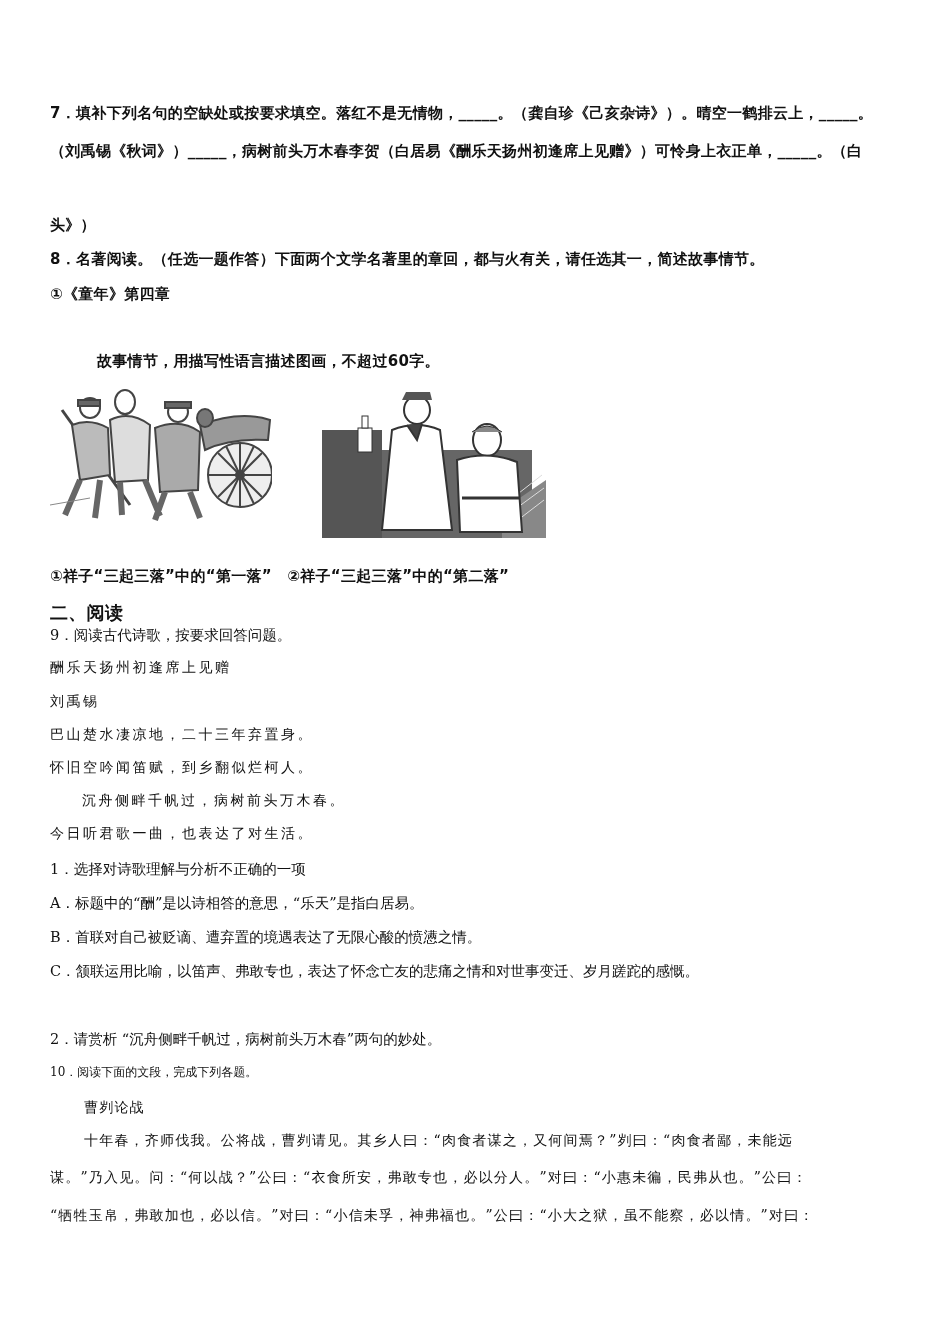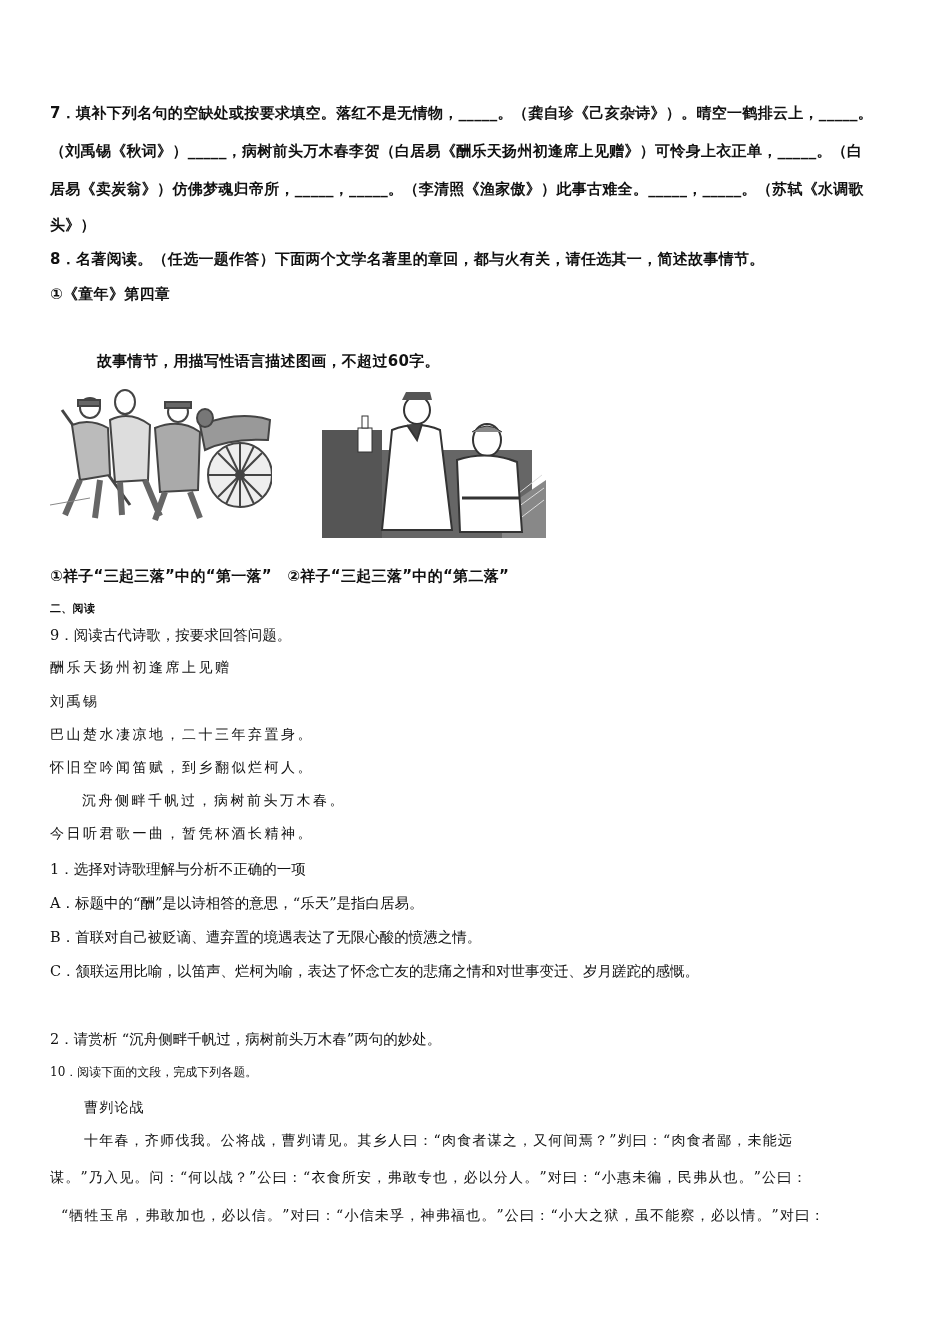--- a/index.html
+++ b/index.html
@@ -24,7 +24,6 @@
 
   <div class="line bold" style="top:104px;">7．填补下列名句的空缺处或按要求填空。落红不是无情物，_____。（龚自珍《己亥杂诗》）。晴空一鹤排云上，_____。</div>
   <div class="line bold" style="top:142px;">（刘禹锡《秋词》）_____，病树前头万木春李贺（白居易《酬乐天扬州初逢席上见赠》）可怜身上衣正单，_____。（白</div>
-  <div class="line bold" style="top:180px;">居易《卖炭翁》）仿佛梦魂归帝所，_____，_____。（李清照《渔家傲》）此事古难全。_____，_____。（苏轼《水调歌</div>
   <div class="line bold" style="top:216px;">头》）</div>
 
   <div class="line bold" style="top:250px;">8．名著阅读。（任选一题作答）下面两个文学名著里的章回，都与火有关，请任选其一，简述故事情节。</div>

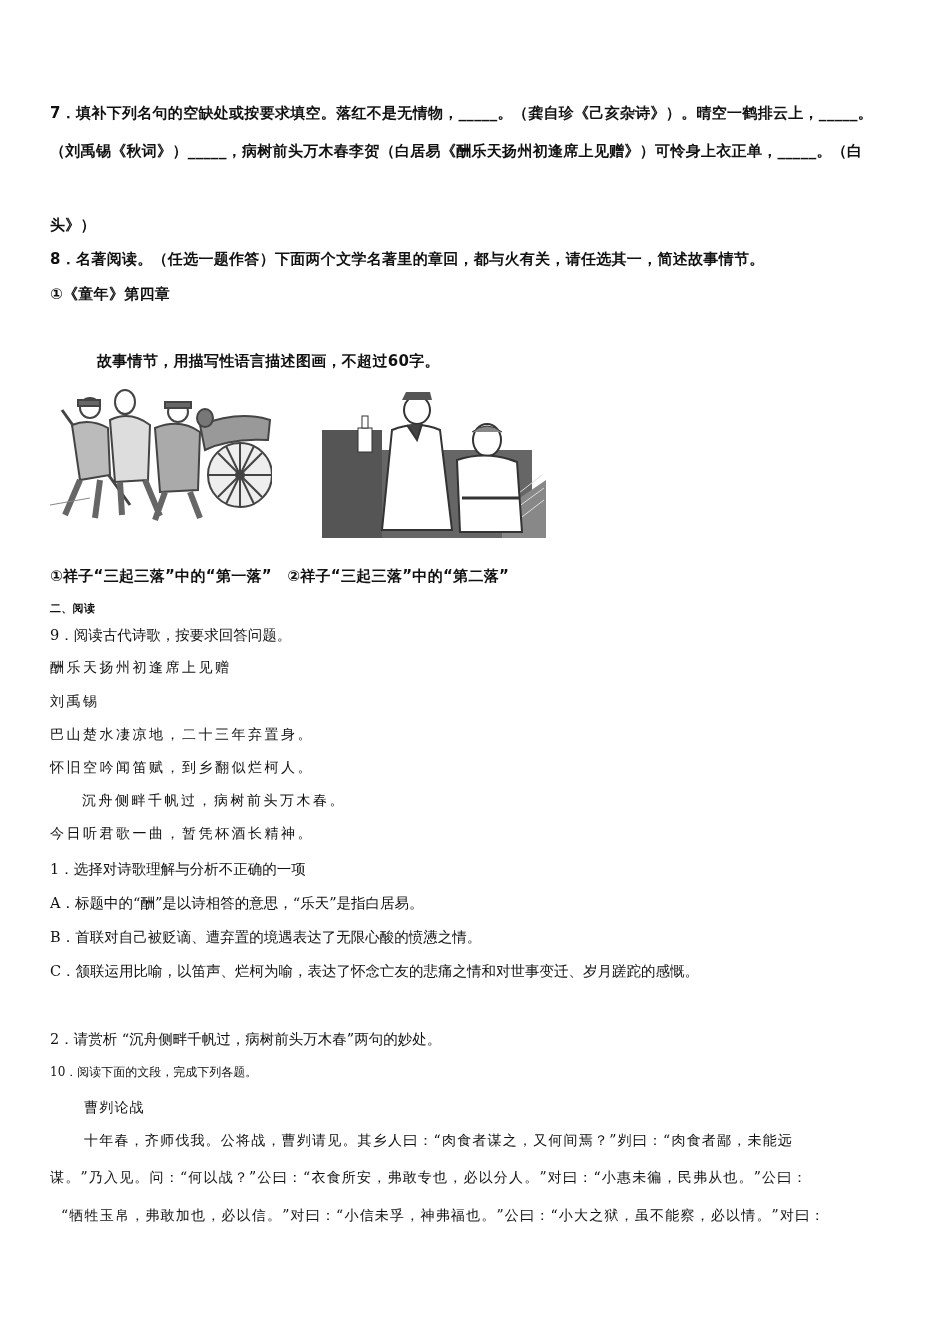--- a/index.html
+++ b/index.html
@@ -91,7 +91,7 @@
 
   <div class="line bold" style="top:567px;">①祥子“三起三落”中的“第一落”　②祥子“三起三落”中的“第二落”</div>
 
-  <div class="line bold" style="top:601px; font-size:11px;">二、阅读</div>
+  <div class="line bold" style="top:601px; font-size:18px;">二、阅读</div>
 
   <div class="line serif reg" style="top:626px;">9．阅读古代诗歌，按要求回答问题。</div>
   <div class="line poem" style="top:659px;">酬乐天扬州初逢席上见赠</div>

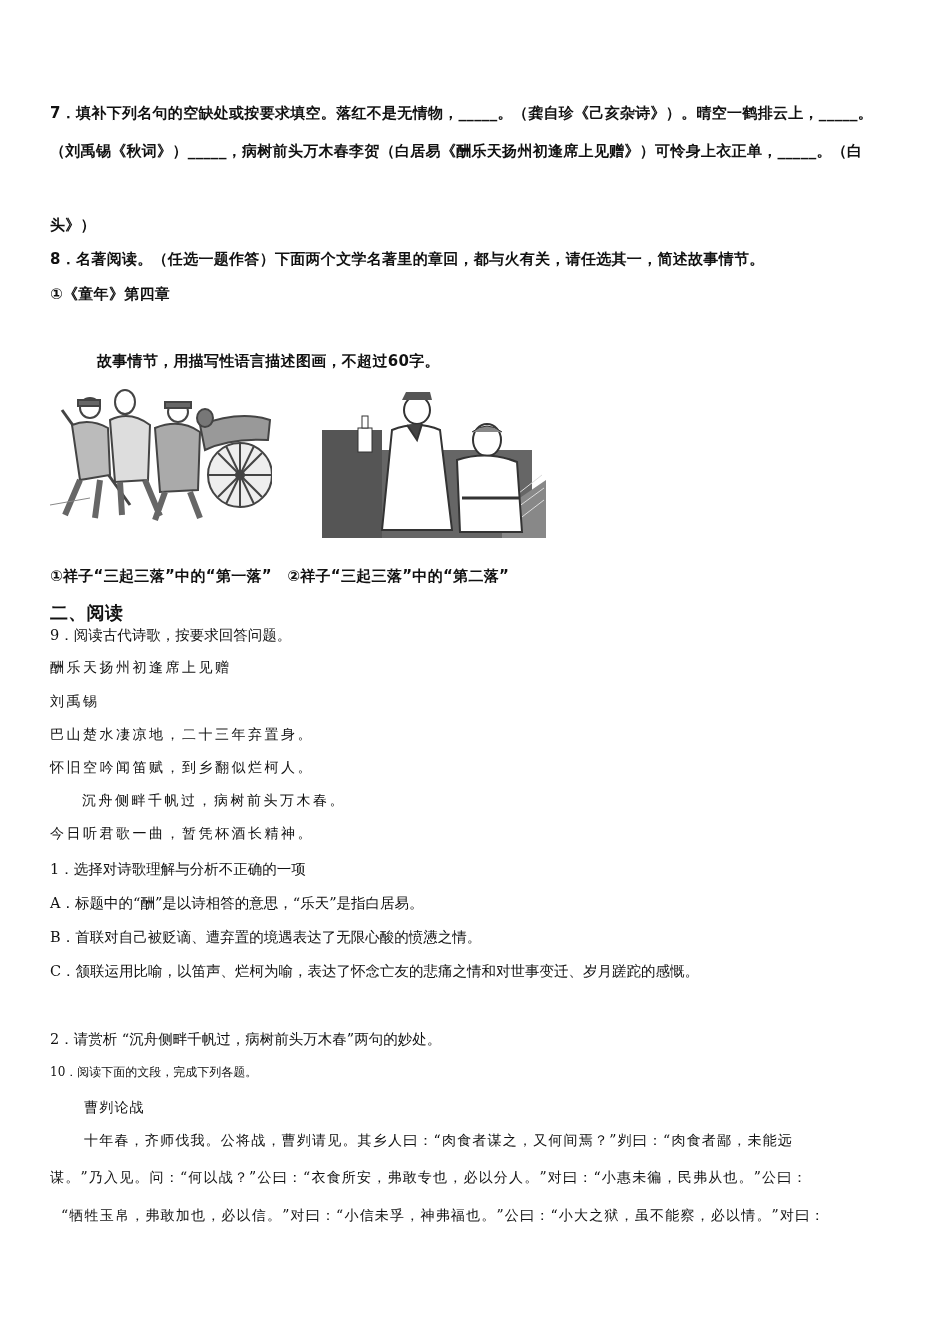--- a/index.html
+++ b/index.html
@@ -99,7 +99,7 @@
   <div class="line poem" style="top:726px;">巴山楚水凄凉地，二十三年弃置身。</div>
   <div class="line poem" style="top:759px;">怀旧空吟闻笛赋，到乡翻似烂柯人。</div>
   <div class="line poem" style="top:792px;margin-left:32px;">沉舟侧畔千帆过，病树前头万木春。</div>
-  <div class="line poem" style="top:825px;">今日听君歌一曲，暂凭杯酒长精神。</div>
+  <div class="line poem" style="top:825px;">今日听君歌一曲，也表达了对生活。</div>
 
   <div class="line serif reg" style="top:860px;">1．选择对诗歌理解与分析不正确的一项</div>
   <div class="line serif reg" style="top:894px;">A．标题中的“酬”是以诗相答的意思，“乐天”是指白居易。</div>

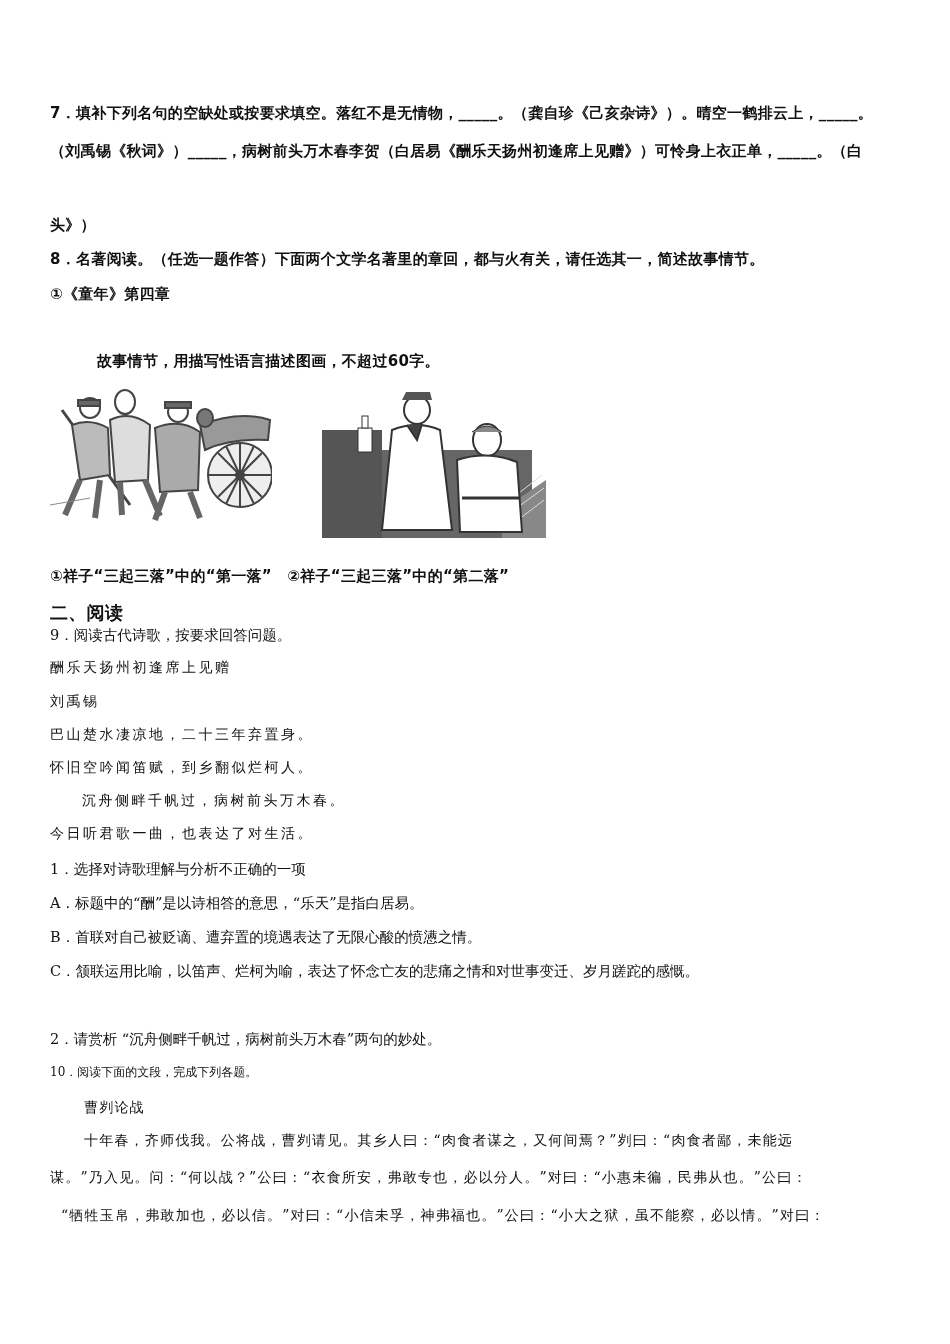--- a/index.html
+++ b/index.html
@@ -104,7 +104,7 @@
   <div class="line serif reg" style="top:860px;">1．选择对诗歌理解与分析不正确的一项</div>
   <div class="line serif reg" style="top:894px;">A．标题中的“酬”是以诗相答的意思，“乐天”是指白居易。</div>
   <div class="line serif reg" style="top:928px;">B．首联对自己被贬谪、遭弃置的境遇表达了无限心酸的愤懑之情。</div>
-  <div class="line serif reg" style="top:962px;">C．颔联运用比喻，以笛声、烂柯为喻，表达了怀念亡友的悲痛之情和对世事变迁、岁月蹉跎的感慨。</div>
+  <div class="line serif reg" style="top:962px;">C．颔联运用比喻，以笛声、弗敢专也，表达了怀念亡友的悲痛之情和对世事变迁、岁月蹉跎的感慨。</div>
   <div class="line serif reg" style="top:1030px;">2．请赏析 “沉舟侧畔千帆过，病树前头万木春”两句的妙处。</div>
 
   <div class="line serif" style="top:1064px; font-size:12px;">10．阅读下面的文段，完成下列各题。</div>

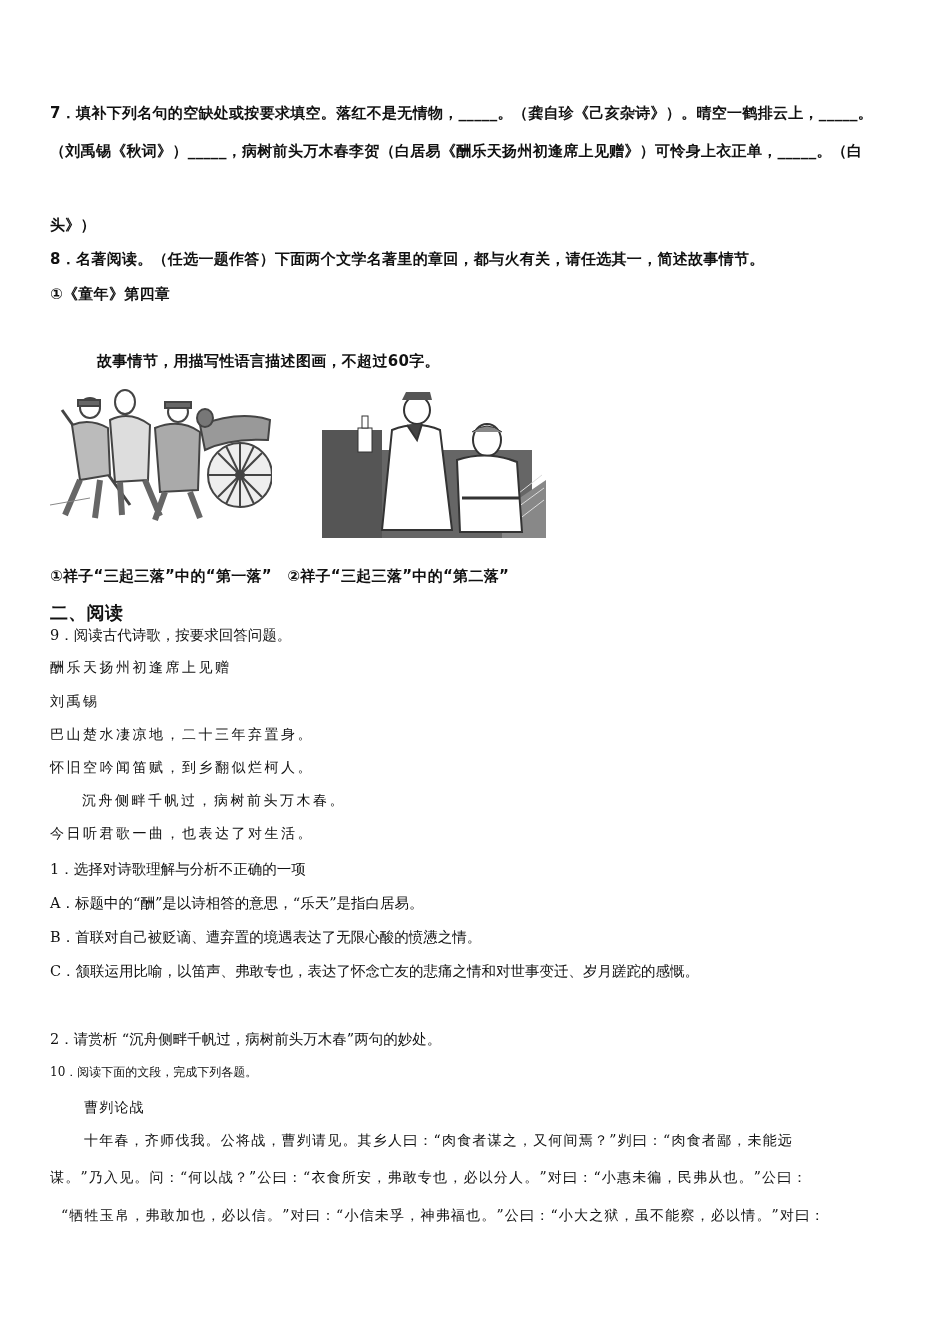--- a/index.html
+++ b/index.html
@@ -111,7 +111,7 @@
   <div class="line passage" style="top:1099px; left:80px;">曹刿论战</div>
   <div class="line passage" style="top:1132px; left:80px;">十年春，齐师伐我。公将战，曹刿请见。其乡人曰：“肉食者谋之，又何间焉？”刿曰：“肉食者鄙，未能远</div>
   <div class="line passage" style="top:1169px;">谋。”乃入见。问：“何以战？”公曰：“衣食所安，弗敢专也，必以分人。”对曰：“小惠未徧，民弗从也。”公曰：</div>
-  <div class="line passage" style="top:1207px;margin-left:11px;">“牺牲玉帛，弗敢加也，必以信。”对曰：“小信未孚，神弗福也。”公曰：“小大之狱，虽不能察，必以情。”对曰：</div>
+  <div class="line passage" style="top:1207px;">“牺牲玉帛，弗敢加也，必以信。”对曰：“小信未孚，神弗福也。”公曰：“小大之狱，虽不能察，必以情。”对曰：</div>
 
 </div>
 

